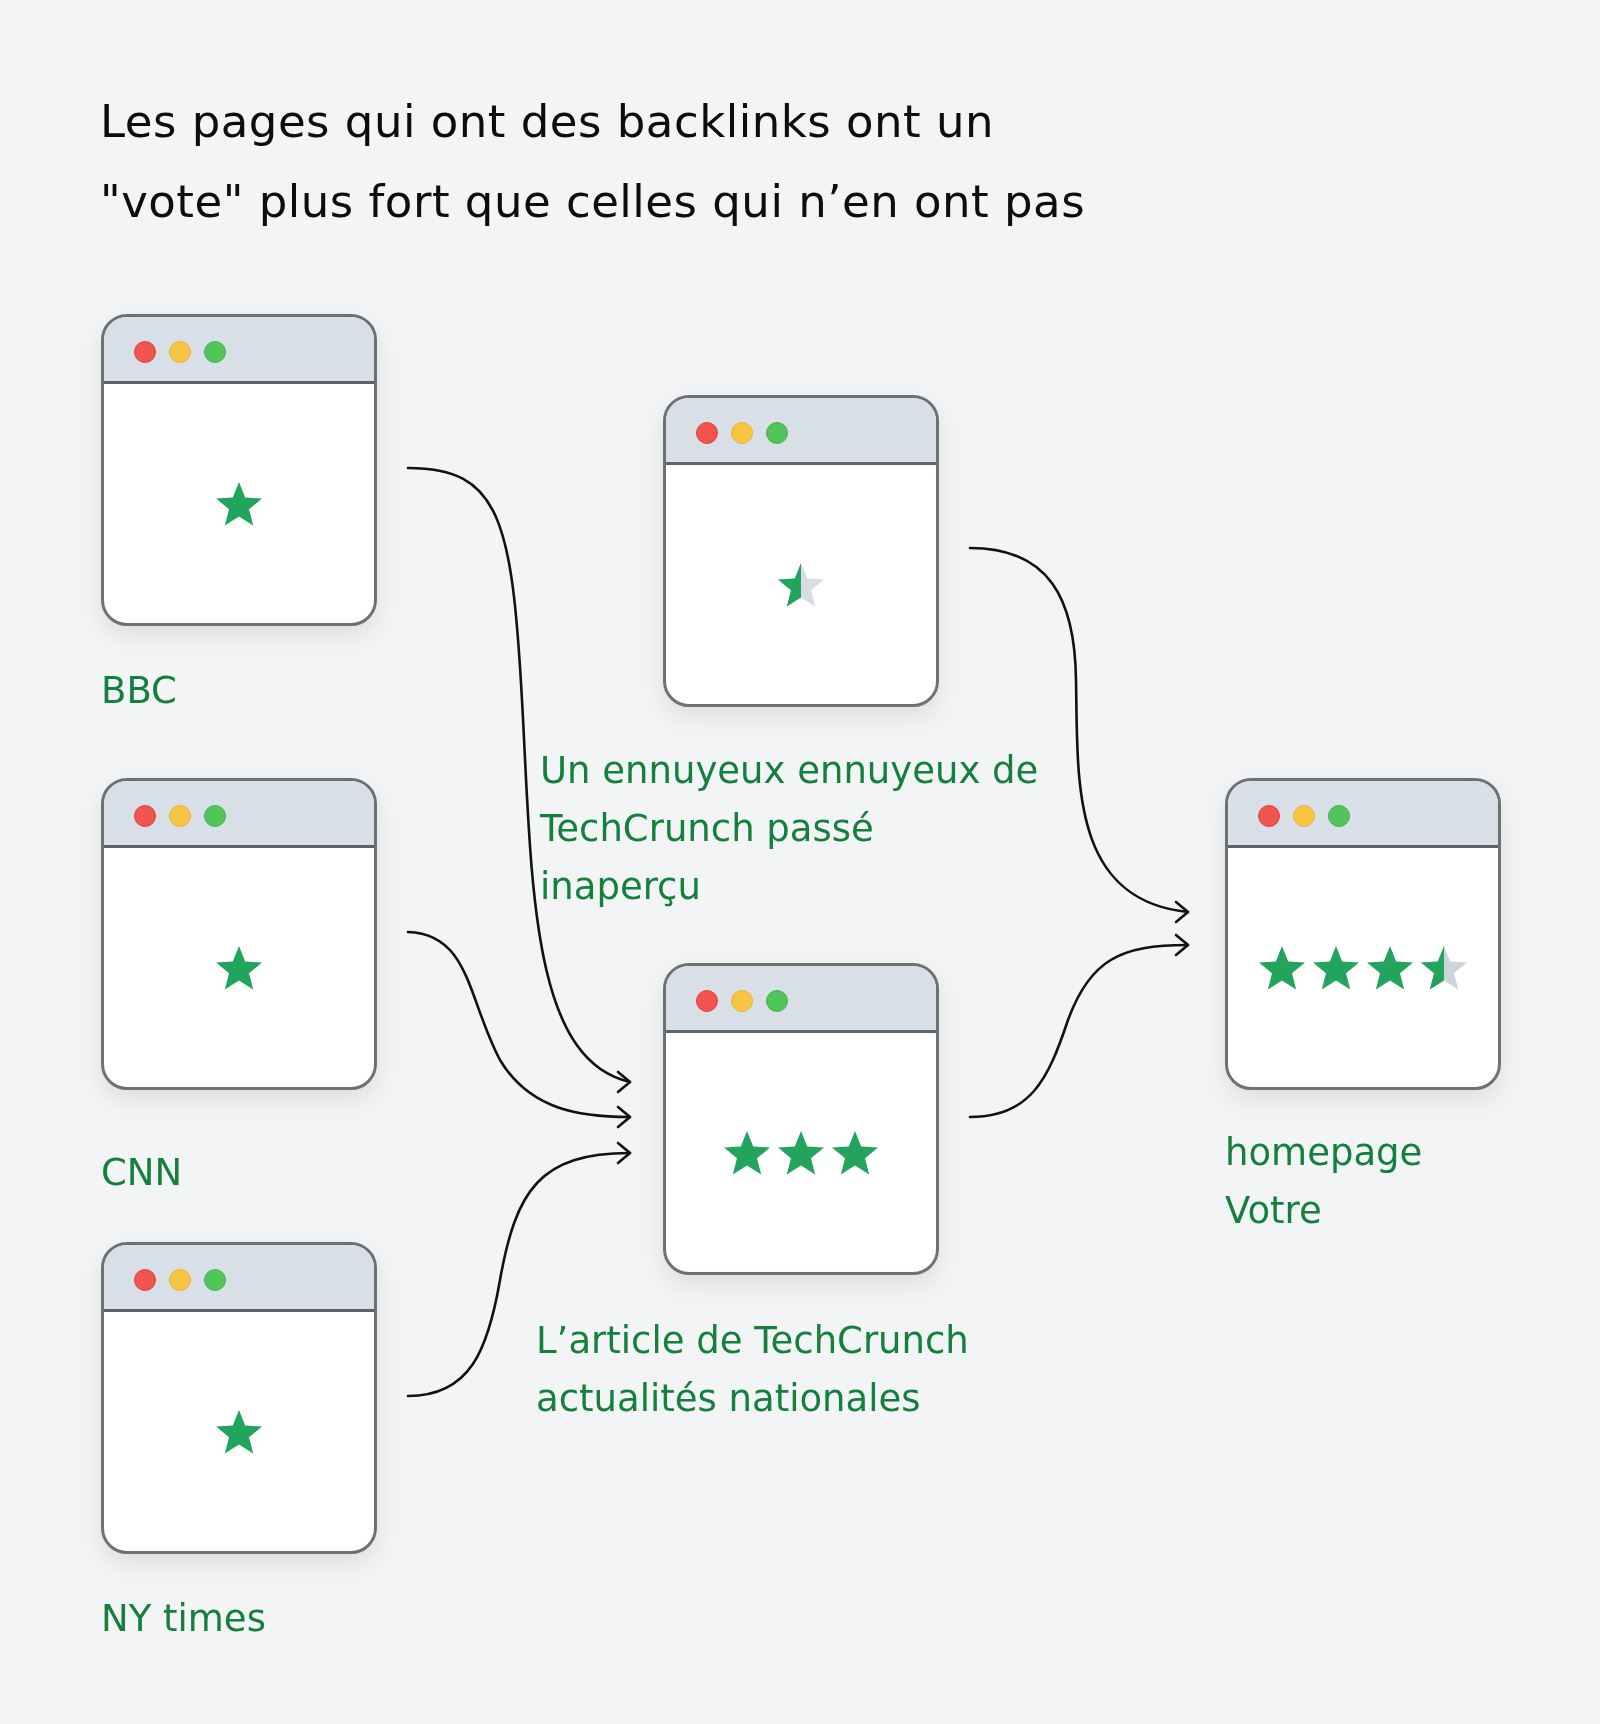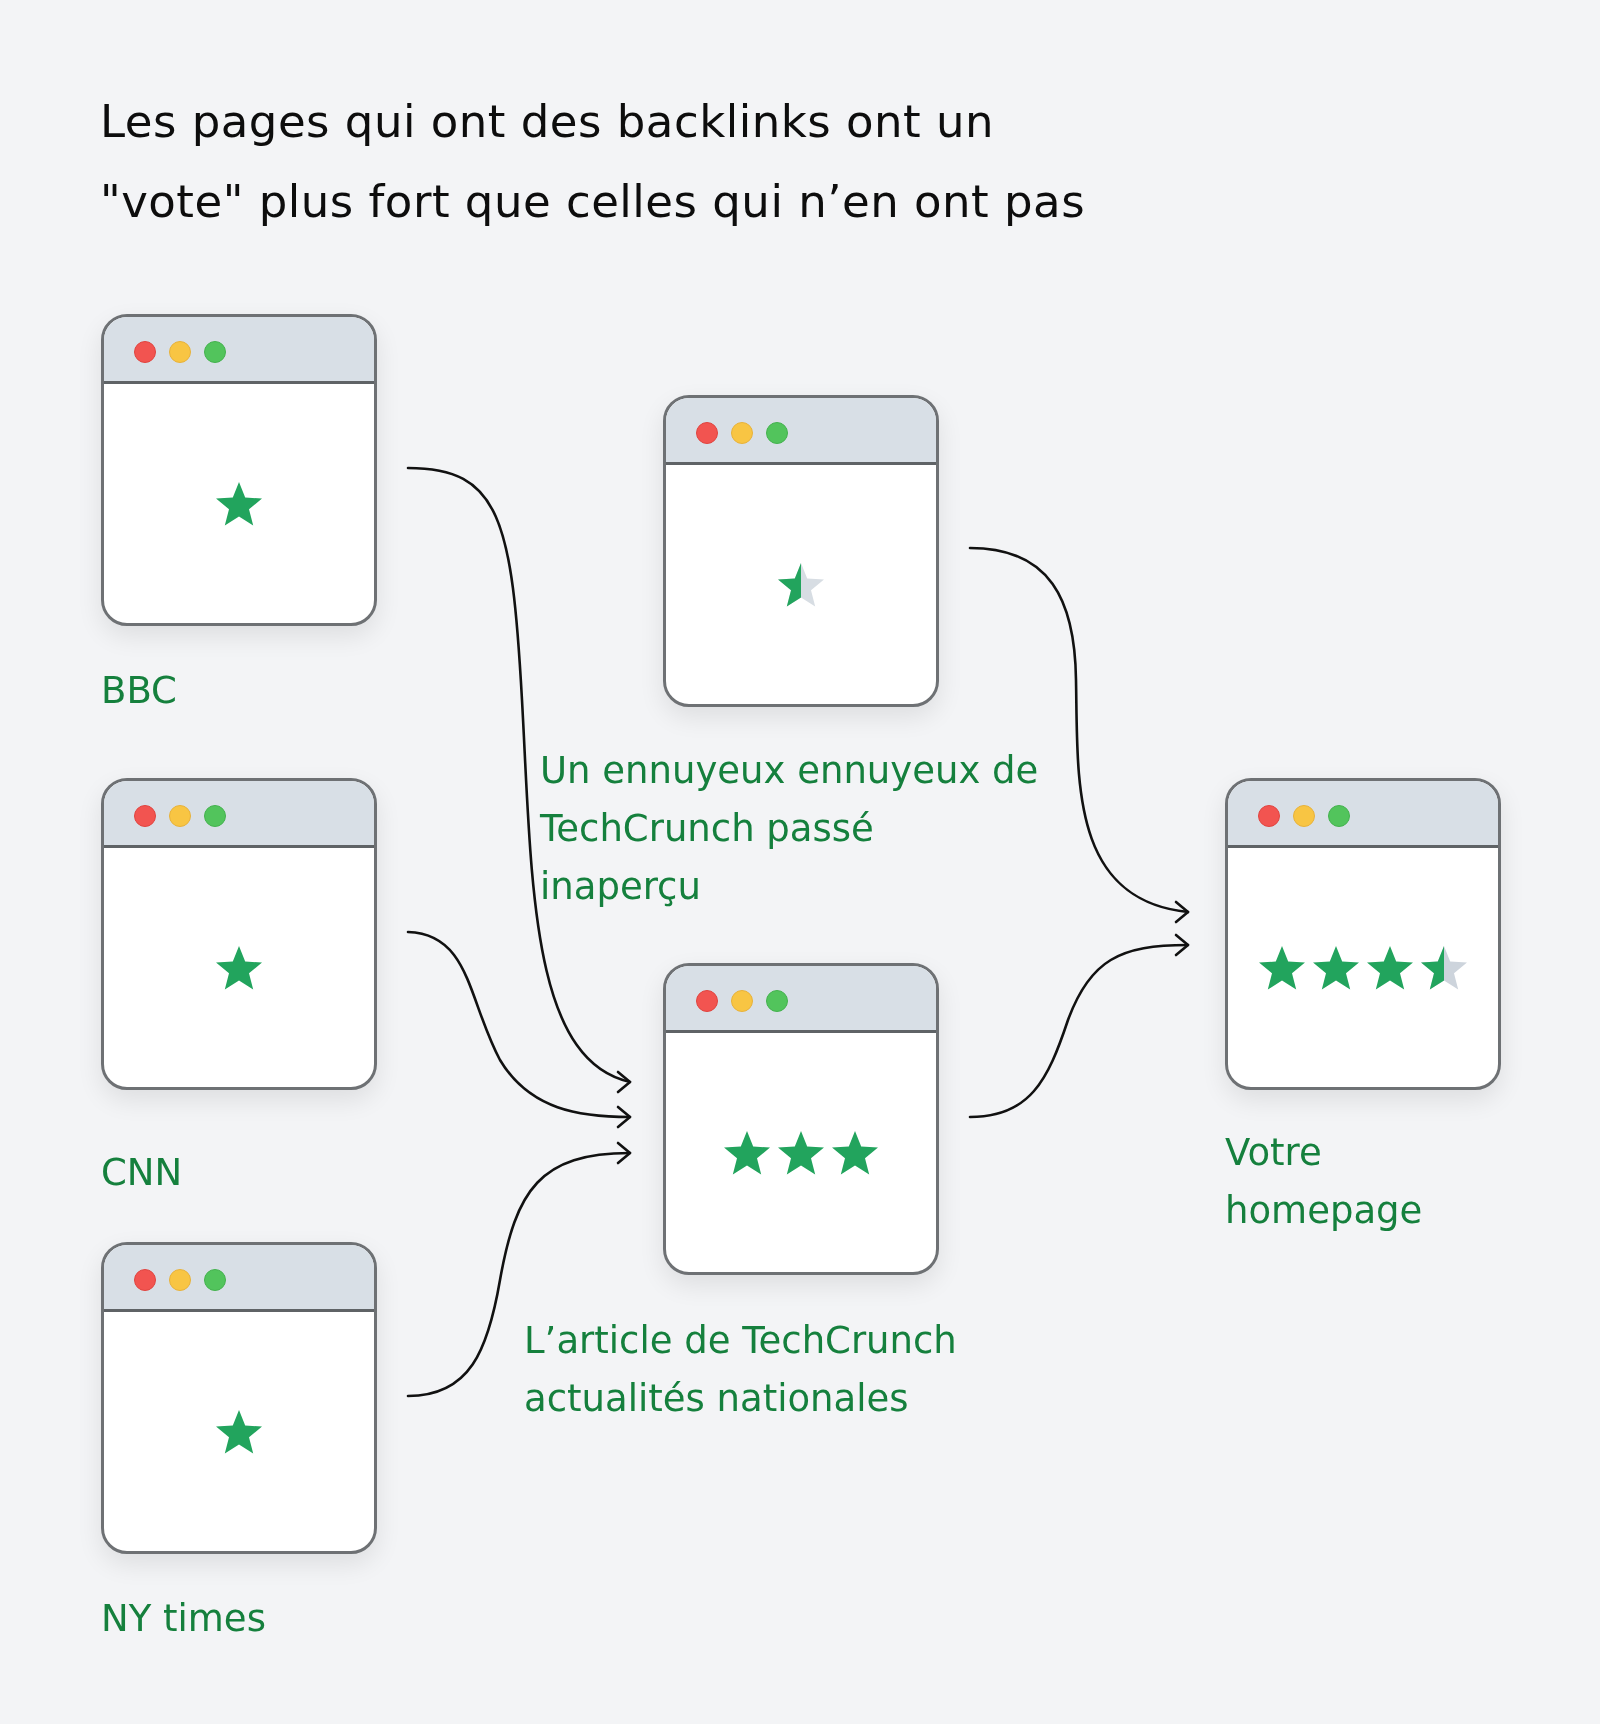--- a/index.html
+++ b/index.html
@@ -206,8 +206,8 @@
     </div>
 </div>
 <div class="label" style="left:1225px; width:300px; top:1124px;">
+  <span>homepage</span>
   <span>Votre</span>
-  <span>homepage</span>
 </div>
 
 </body></html>

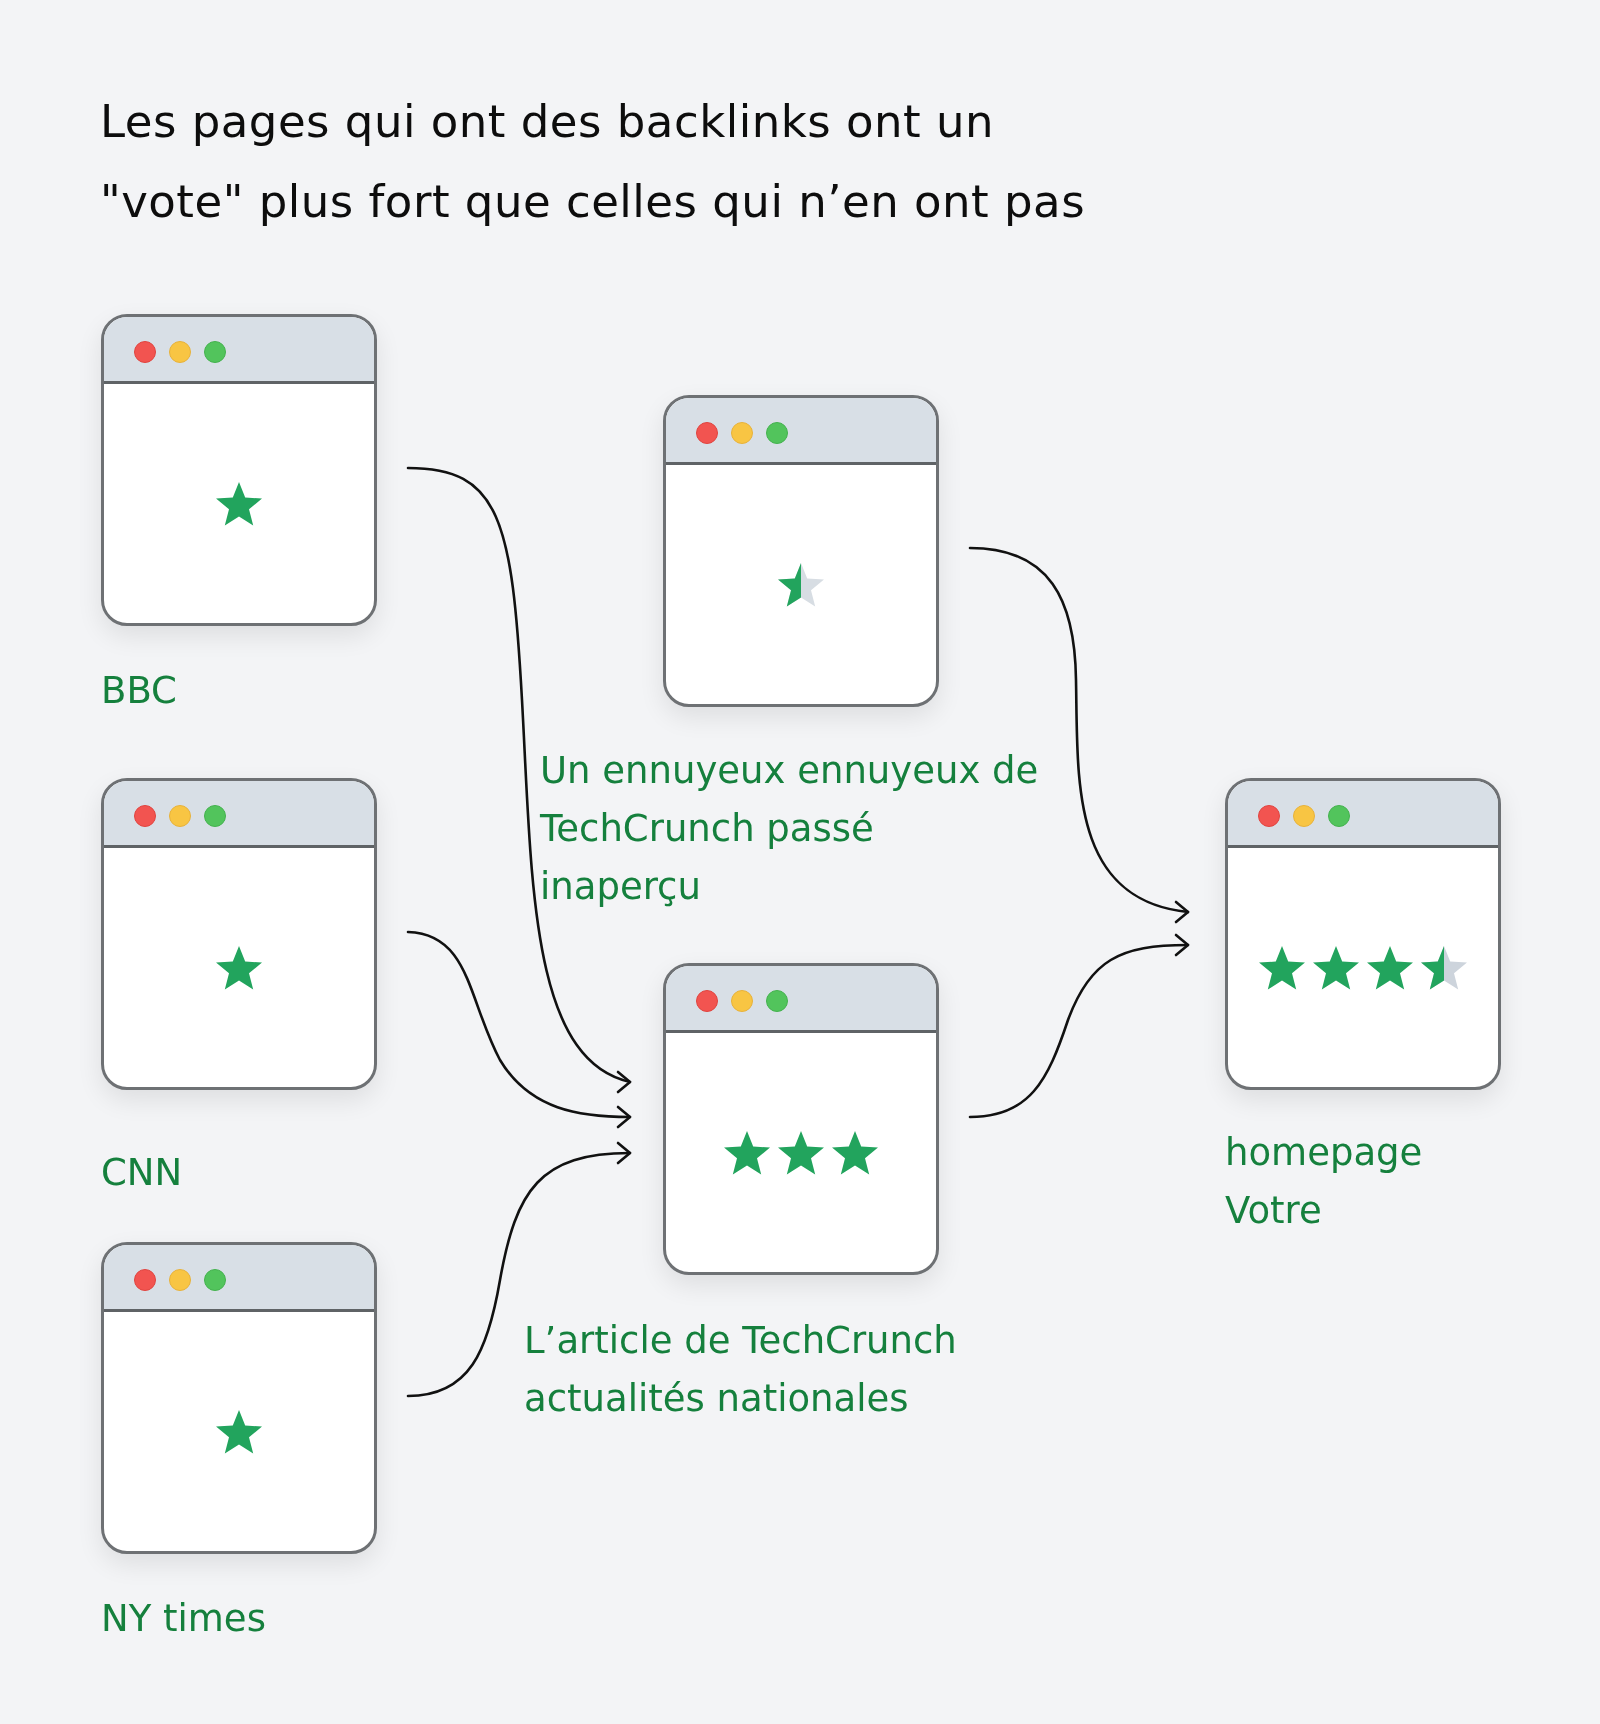--- a/index.html
+++ b/index.html
@@ -176,7 +176,7 @@
   </div>
     </div>
 </div>
-<div class="label" style="left:524px; width:528px; top:1312px;">
+<div class="label" style="left:536px; width:528px; top:1312px;">
   <span>L’article de TechCrunch</span>
   <span>actualités nationales</span>
 </div>

